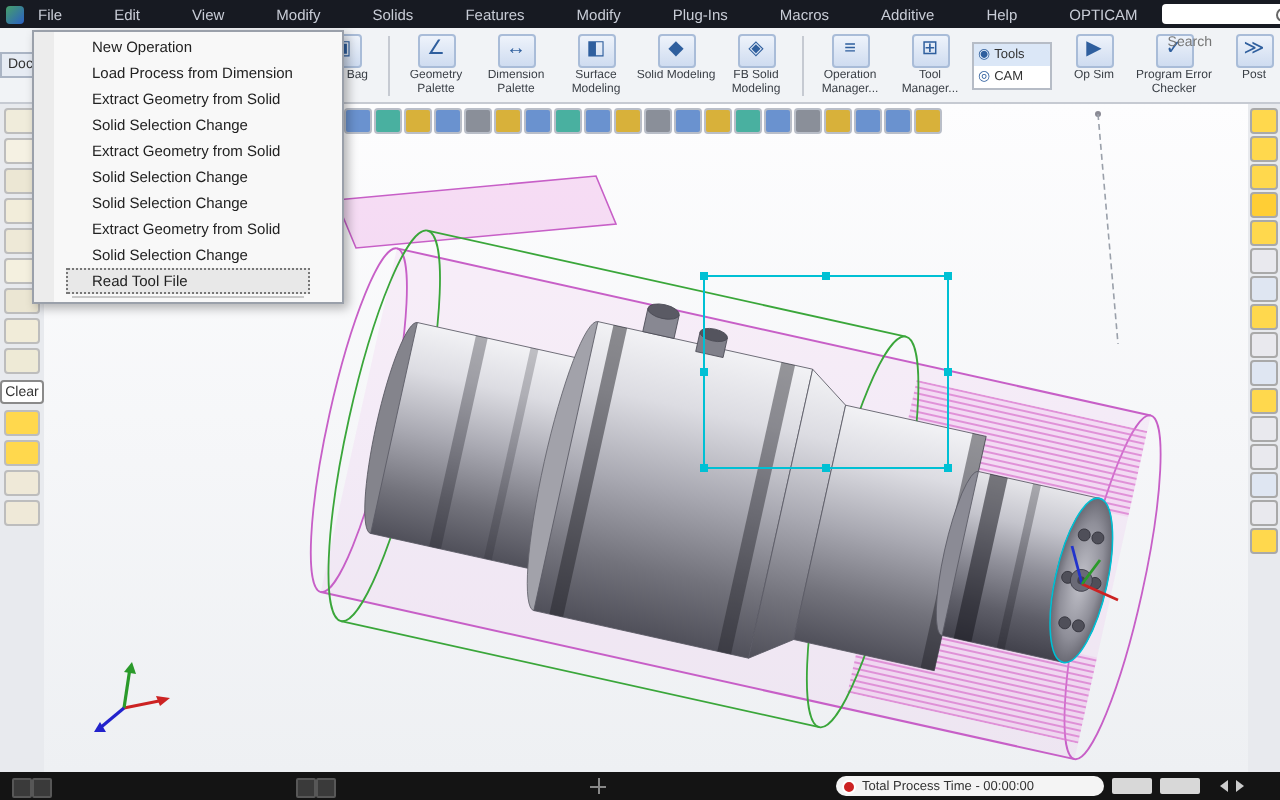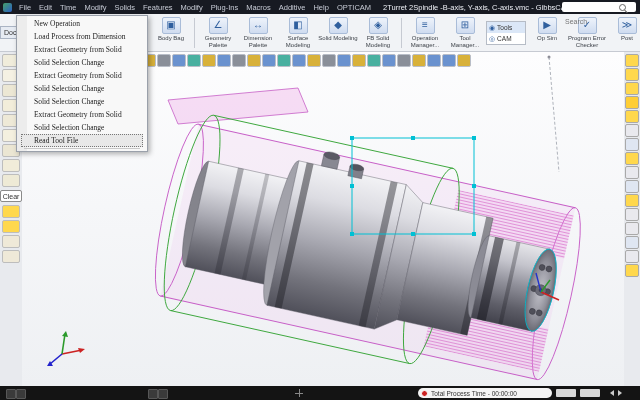--- a/index.html
+++ b/index.html
@@ -10,7 +10,7 @@
   .titlebar{position:absolute;left:0;top:0;width:640px;height:14px;background:#171a22;
             display:flex;align-items:center;color:#c8ccd6;font-size:7.5px;z-index:20;}
   .app-icon{width:9px;height:9px;margin:0 3px;background:linear-gradient(135deg,#46a06a,#2b5fc4);border-radius:2px;flex:0 0 auto;}
-  .menu-bar{display:flex;align-items:flex-end;}
+  .menu-bar{display:flex;align-items:flex-end;gap:18px;}
   .menu-item{padding:0 4px;white-space:nowrap;cursor:default;}
   .win-title{color:#eef0f6;margin-left:8px;white-space:nowrap;overflow:hidden;}
   .search-box{margin-left:auto;margin-right:4px;background:#ffffff;border-radius:2px;height:10px;width:68px;

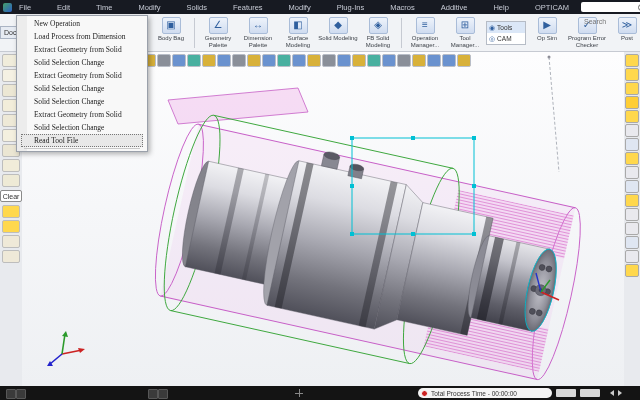--- a/index.html
+++ b/index.html
@@ -88,7 +88,7 @@
   <div class="menu-bar">
       <span class="menu-item">File</span>
       <span class="menu-item">Edit</span>
-      <span class="menu-item">Time</span>
+      <span class="menu-item">View</span>
       <span class="menu-item">Modify</span>
       <span class="menu-item">Solids</span>
       <span class="menu-item">Features</span>

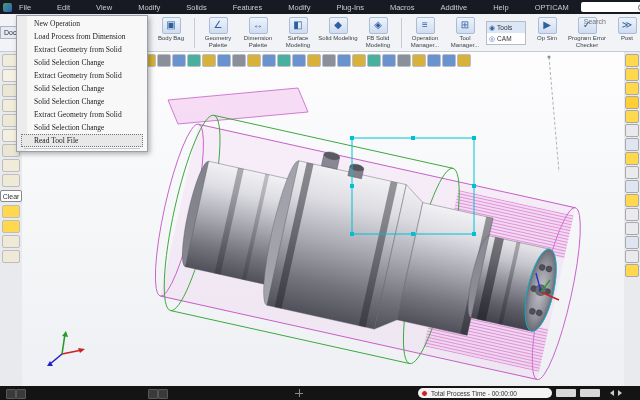--- a/index.html
+++ b/index.html
@@ -45,7 +45,7 @@
   
   .context-menu{position:absolute;left:16px;top:15px;width:122px;z-index:10;
                 background:linear-gradient(90deg,#ececec 0 10px,#f8f8f8 10px);
-                border:1px solid #9aa0aa;box-shadow:2px 2px 5px rgba(0,0,0,.3);padding:1px 4px;font-family:Liberation Serif, serif;}
+                border:1px solid #9aa0aa;box-shadow:2px 2px 5px rgba(0,0,0,.3);padding:1px 16px;}
   .cm-item{font-size:7.5px;color:#222;padding:2px 4px 2px 13px;line-height:9px;white-space:nowrap;cursor:default;}
   .cm-item.cm-hi{border:1px dotted #777;background:#e8e8e8;padding:1px 3px 1px 12px;}
   .cm-sep{height:1px;background:#c8c8c8;margin:1px 3px;}

